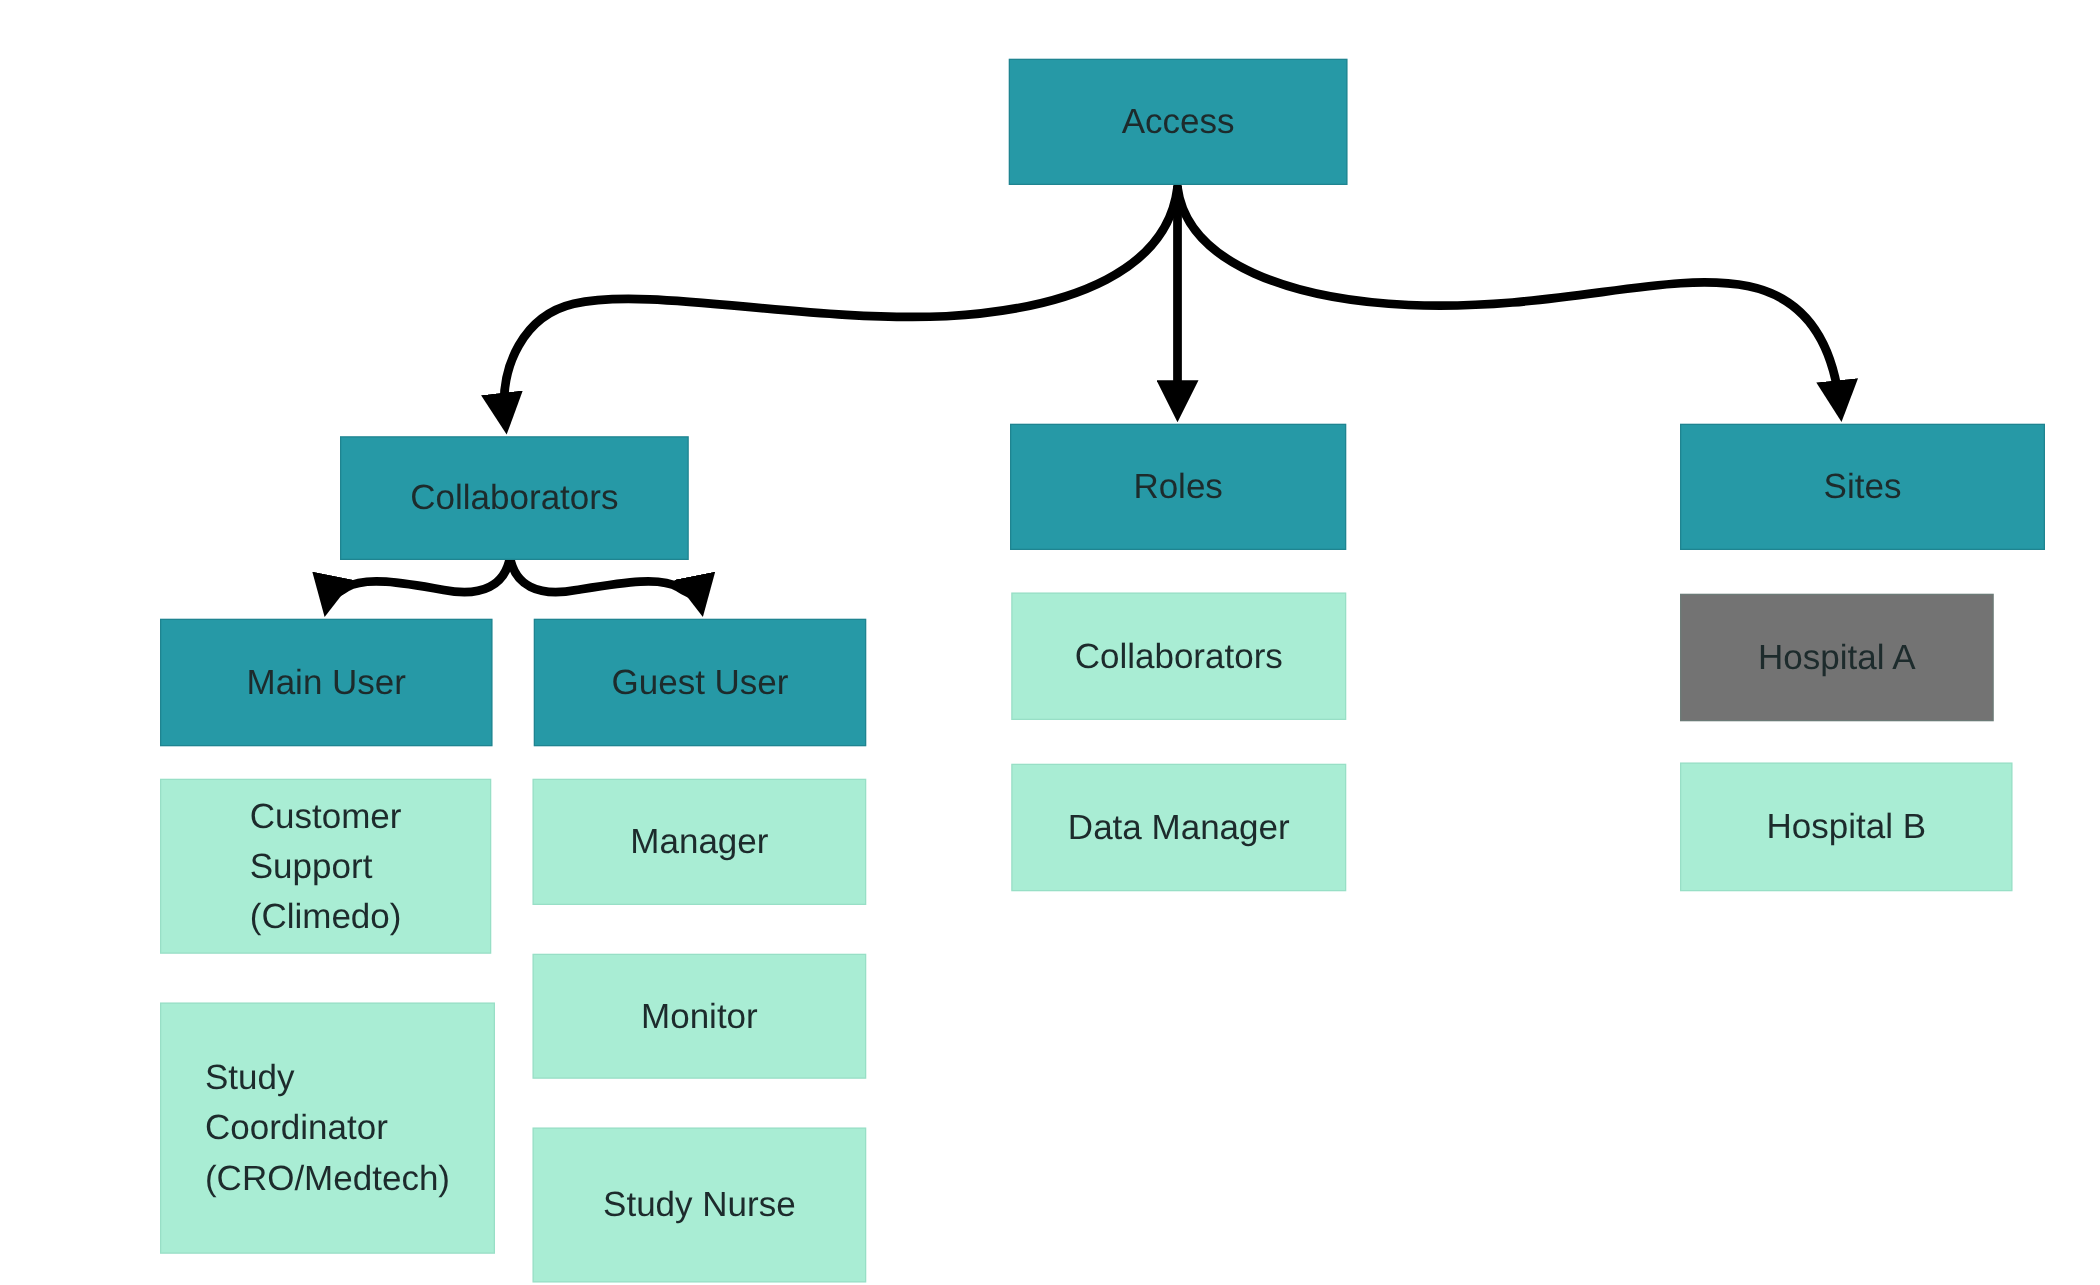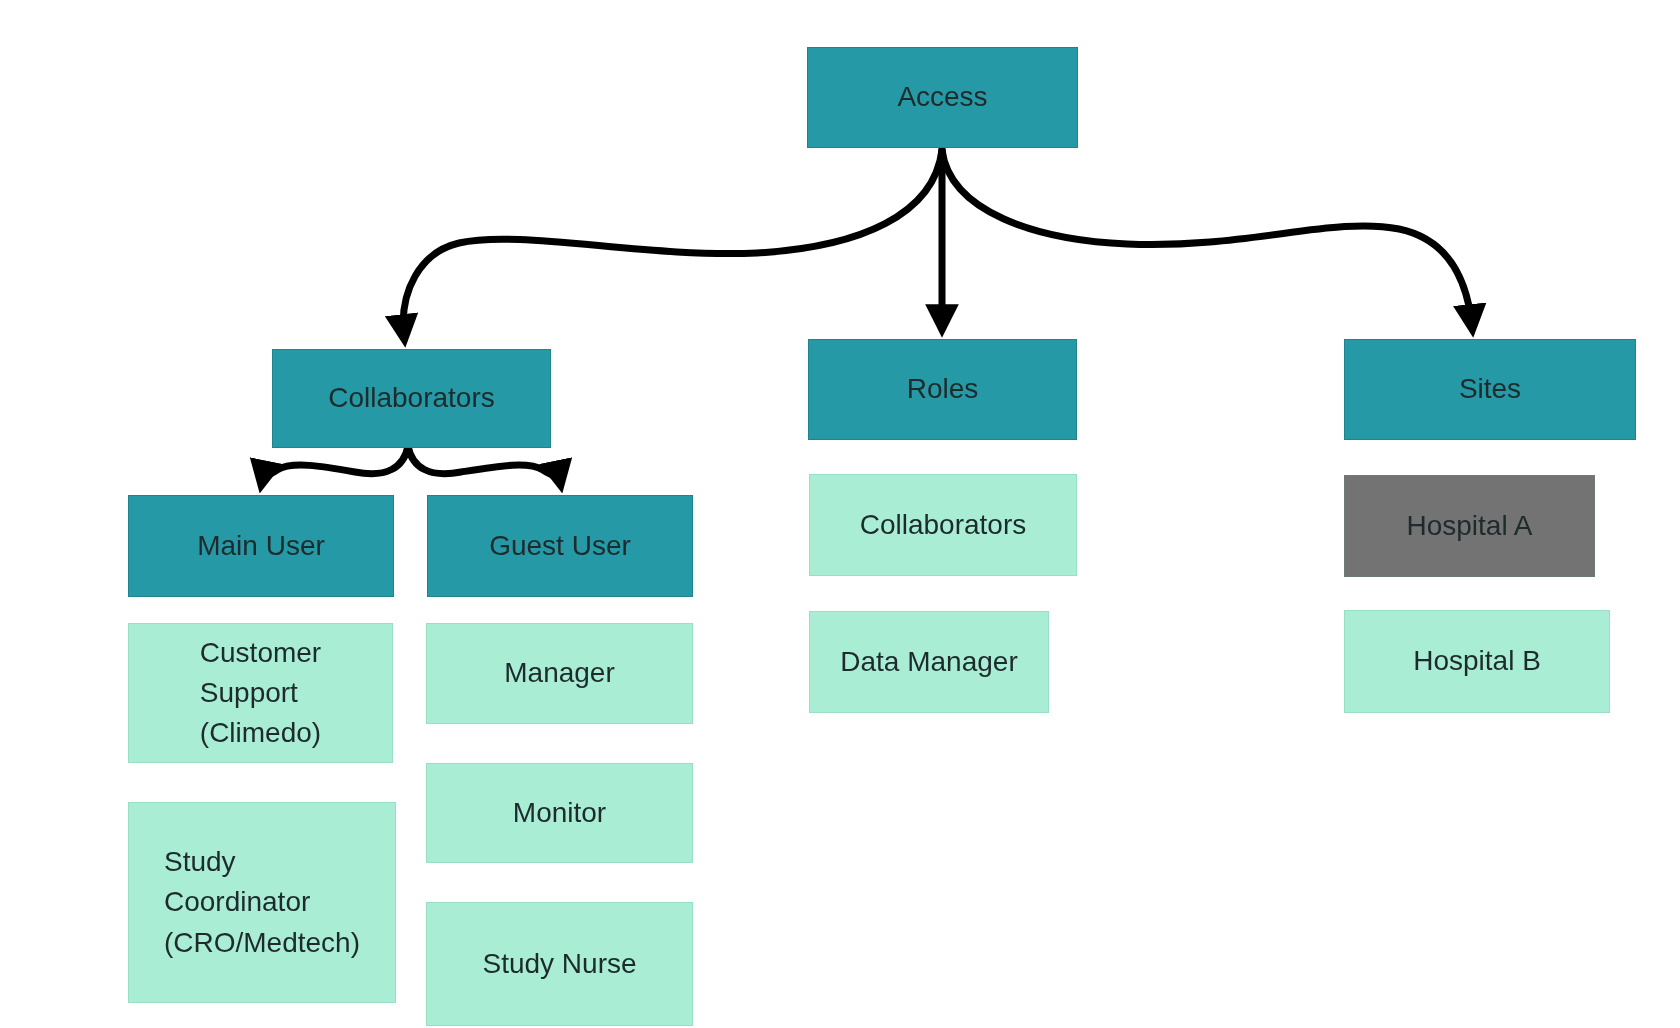--- a/index.html
+++ b/index.html
@@ -77,7 +77,7 @@
       <div class="node mint" style="left: 426px; top: 763px; width: 267px; height: 100px; background: rgb(169, 237, 212); color: rgb(29, 43, 44);">Monitor</div>
       <div class="node mint" style="left: 426px; top: 902px; width: 267px; height: 124px; background: rgb(169, 237, 212); color: rgb(29, 43, 44);">Study Nurse</div>
       <div class="node mint" style="left: 809px; top: 474px; width: 268px; height: 102px; background: rgb(169, 237, 212); color: rgb(29, 43, 44);">Collaborators</div>
-      <div class="node mint" style="left: 809px; top: 611px; width: 240px; height: 102px; background: rgb(169, 237, 212); color: rgb(29, 43, 44);">Data Manager</div>
+      <div class="node mint" style="left: 809px; top: 611px; width: 268px; height: 102px; background: rgb(169, 237, 212); color: rgb(29, 43, 44);">Data Manager</div>
       <div class="node mint" style="left: 1344px; top: 475px; width: 251px; height: 102px; background: #737373; color: rgb(29, 43, 44);">Hospital A</div>
       <div class="node mint" style="left: 1344px; top: 610px; width: 266px; height: 103px; background: rgb(169, 237, 212); color: rgb(29, 43, 44);">Hospital B</div>
     </div>

